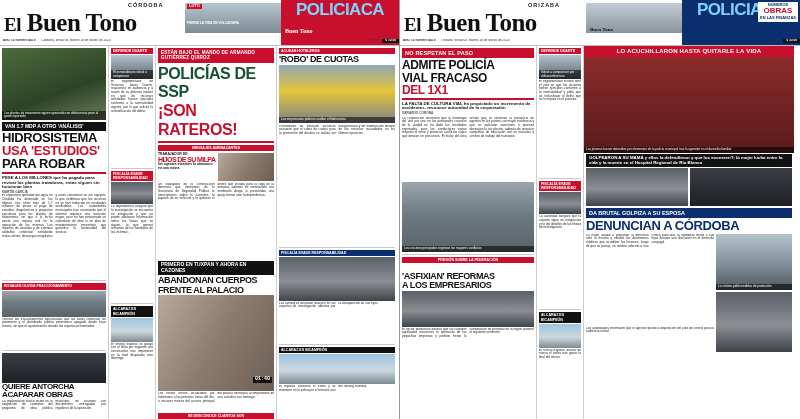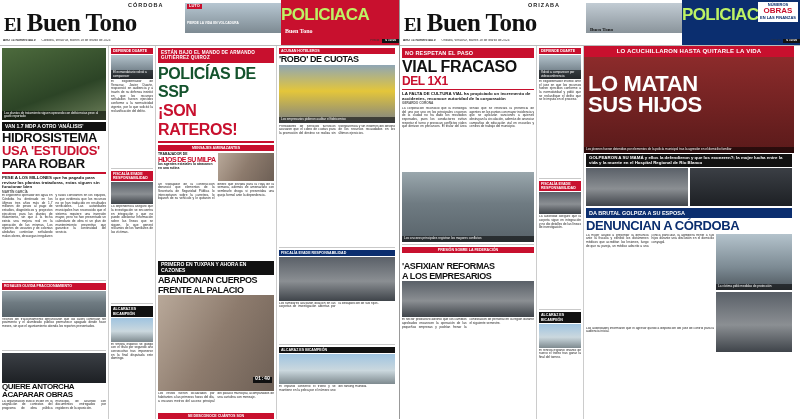--- a/index.html
+++ b/index.html
@@ -21,7 +21,7 @@
   .city-badge { position:absolute; left:128px; top:2px; font-size:5.5px; font-weight:bold; letter-spacing:1px; color:#222; }
   .mh-mid { width:96px; position:relative; display:flex; align-items:flex-end; justify-content:center; }
   .mh-right { width:118px; background:#c8102e; color:#fff; position:relative; display:flex; flex-direction:column; }
-  .policiaca { font-family:"Liberation Sans", sans-serif; font-weight:bold; font-size:17px; letter-spacing:-0.6px; color:#bef264; text-align:left; margin-top:5px; }
+  .policiaca { font-family:"Liberation Sans", sans-serif; font-weight:bold; font-size:17px; letter-spacing:-0.6px; color:#7dd3fc; text-align:center; }
   .mh-right.alt { background:#0b2e6f; }
   .numeros-box { position:absolute; right:2px; top:2px; background:#fff; color:#0b2e6f; font-size:4px; font-weight:bold; padding:1px 2px; text-align:center; line-height:1.1; }
   .numeros-box .big { font-size:8px; display:block; }

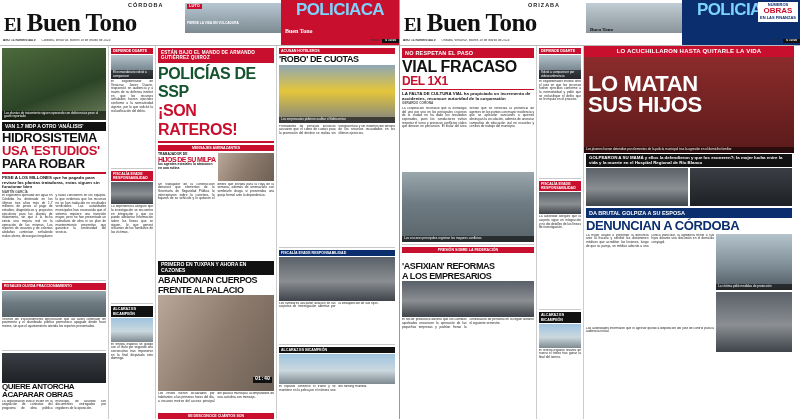--- a/index.html
+++ b/index.html
@@ -224,6 +224,7 @@
 
       <div class="col" style="width:136px">
         <div class="redbar">NO RESPETAN EL PASO</div>
+        <h1 class="lead hl-black" style="font-size:12px;margin-top:2px">ADMITE POLICÍA</h1>
         <h1 class="lead hl-black" style="font-size:16px">VIAL FRACASO</h1>
         <h1 class="lead hl-red" style="font-size:12px">DEL 1X1</h1>
         <div class="rule red"></div>

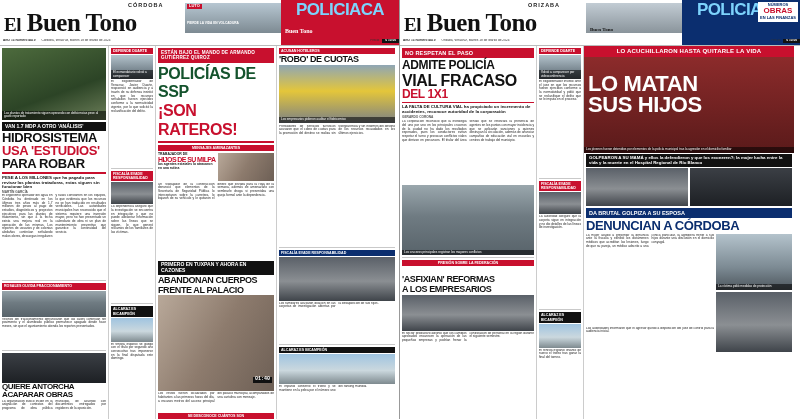--- a/index.html
+++ b/index.html
@@ -225,7 +225,7 @@
       <div class="col" style="width:136px">
         <div class="redbar">NO RESPETAN EL PASO</div>
         <h1 class="lead hl-black" style="font-size:12px;margin-top:2px">ADMITE POLICÍA</h1>
-        <h1 class="lead hl-black" style="font-size:16px">VIAL FRACASO</h1>
+        <h1 class="lead hl-black" style="font-size:12px">VIAL FRACASO</h1>
         <h1 class="lead hl-red" style="font-size:12px">DEL 1X1</h1>
         <div class="rule red"></div>
         <div class="subhead">LA FALTA DE CULTURA VIAL ha propiciado un incremento de accidentes, reconoce autoridad de la corporación</div>

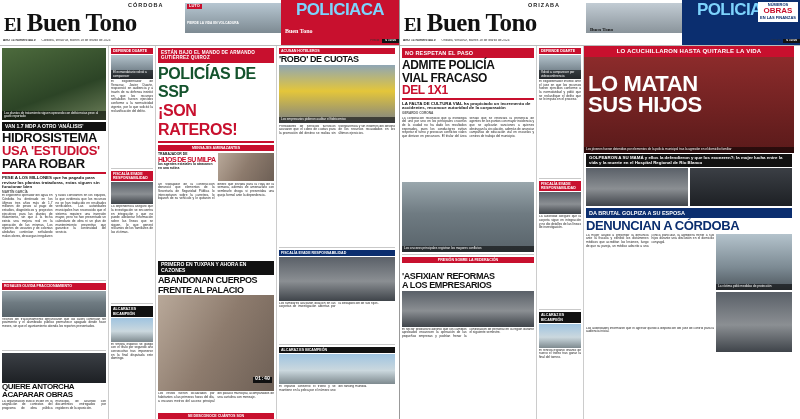--- a/index.html
+++ b/index.html
@@ -265,10 +265,6 @@
       <div class="col" style="width:210px;padding:0">
         <div class="redbar" style="font-size:6px;text-align:center">LO ACUCHILLARON HASTA QUITARLE LA VIDA</div>
         <div class="photo red" style="height:96px;position:relative">
-          <div style="position:absolute;left:4px;top:16px;right:4px">
-            <h1 class="lead hl-white">LO MATAN</h1>
-            <h1 class="lead hl-white">SUS HIJOS</h1>
-          </div>
           <div class="ph-cap">Los jóvenes fueron detenidos por elementos de la policía municipal tras la agresión en el domicilio familiar</div>
         </div>
         <div class="blackbar" style="font-size:4.4px;margin:1px 2px">GOLPEARON A SU MAMÁ y ellos la defendieron y que los exoneren?; la mujer lucha entre la vida y la muerte en el Hospital Regional de Río Blanco</div>

